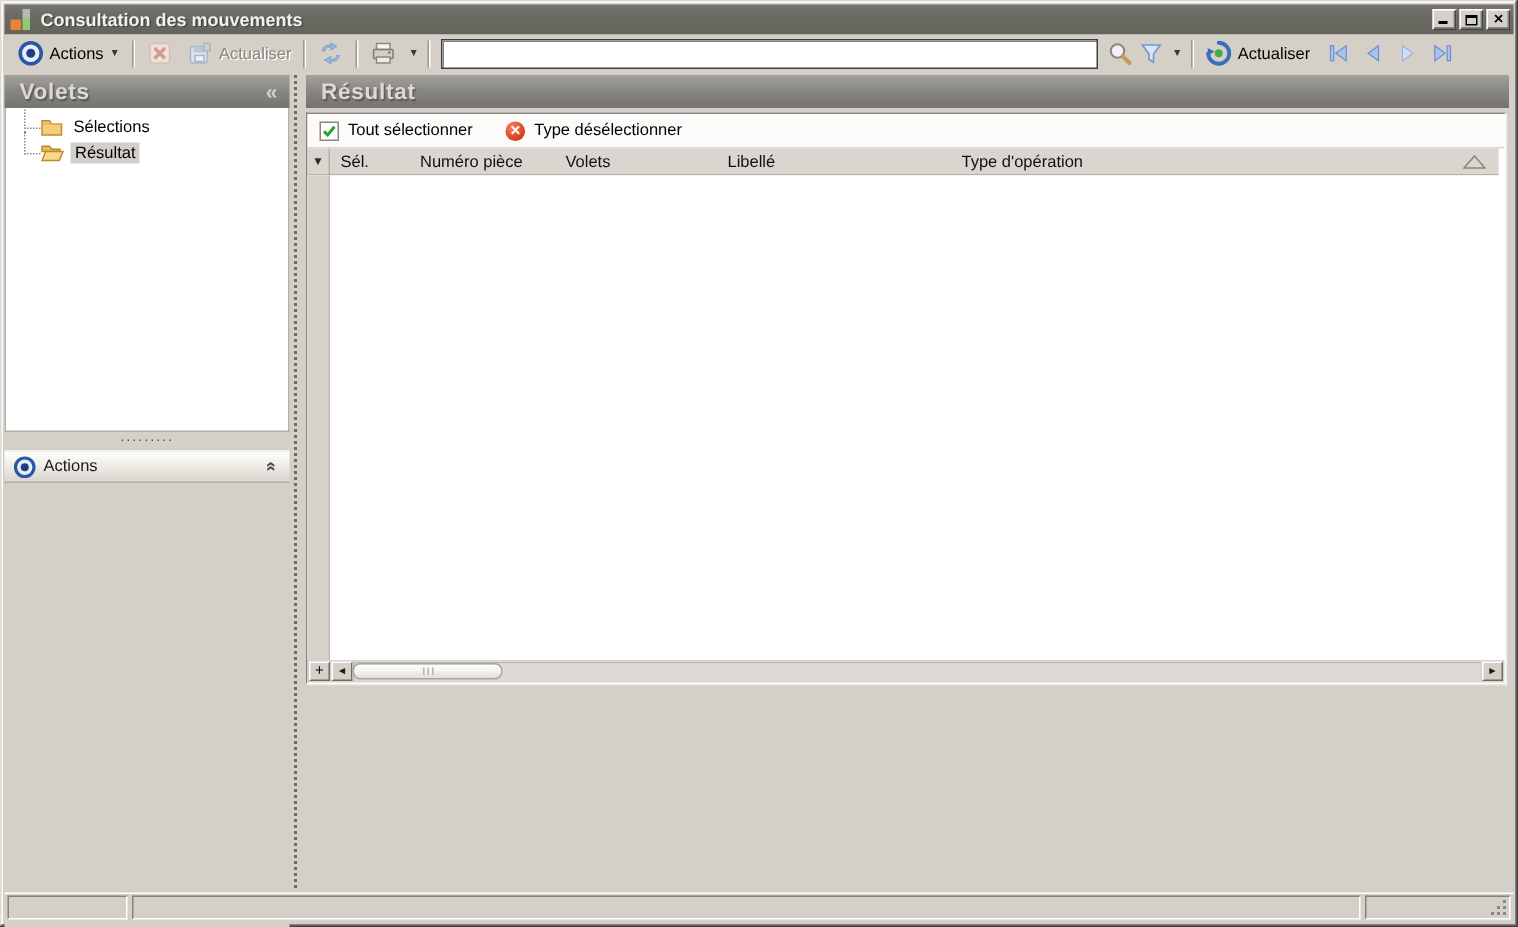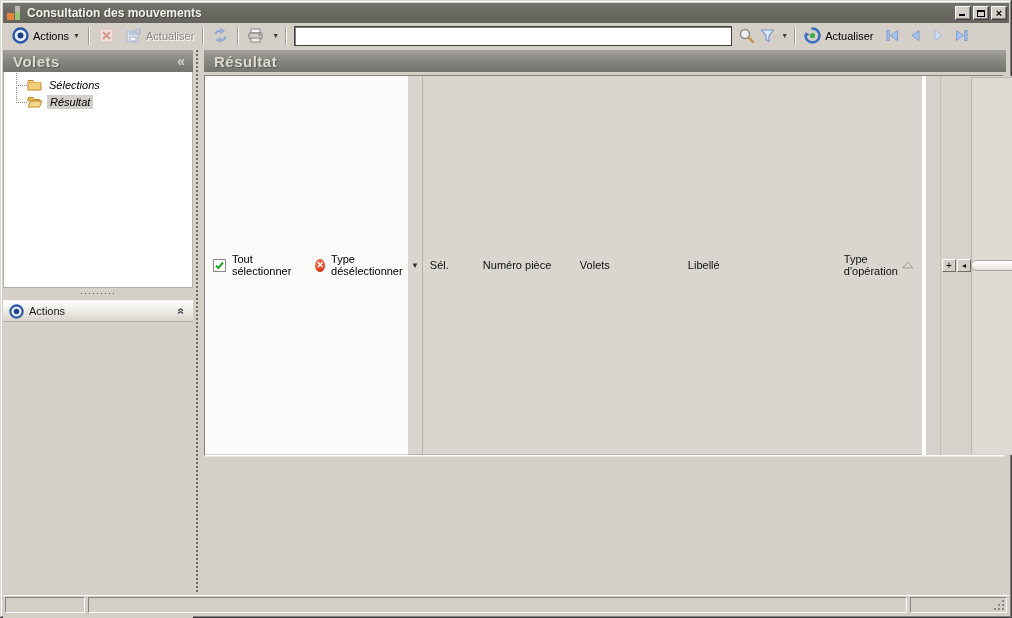--- a/index.html
+++ b/index.html
@@ -65,7 +65,7 @@
   .tree-item { display:flex; align-items:center; height:17px; padding-left:12px; cursor:default; }
   .tree-line { width:11px; height:16px; margin-top:-14px;
     border-left:1px dotted #8f8d86; border-bottom:1px dotted #8f8d86; }
-  .tree-item .ti-label { padding:1px 3px; font-size:11px; margin-left:4px;font-style:italic; }
+  .tree-item .ti-label { padding:1px 3px; font-size:11px; margin-left:4px; }
   .tree-item.selected .ti-label { background:#d2cfc8; }
   .h-splitter { flex:0 0 10px; display:flex; align-items:center; justify-content:center;
     color:#45443f; font-size:9px; letter-spacing:1px; line-height:6px; cursor:default; }

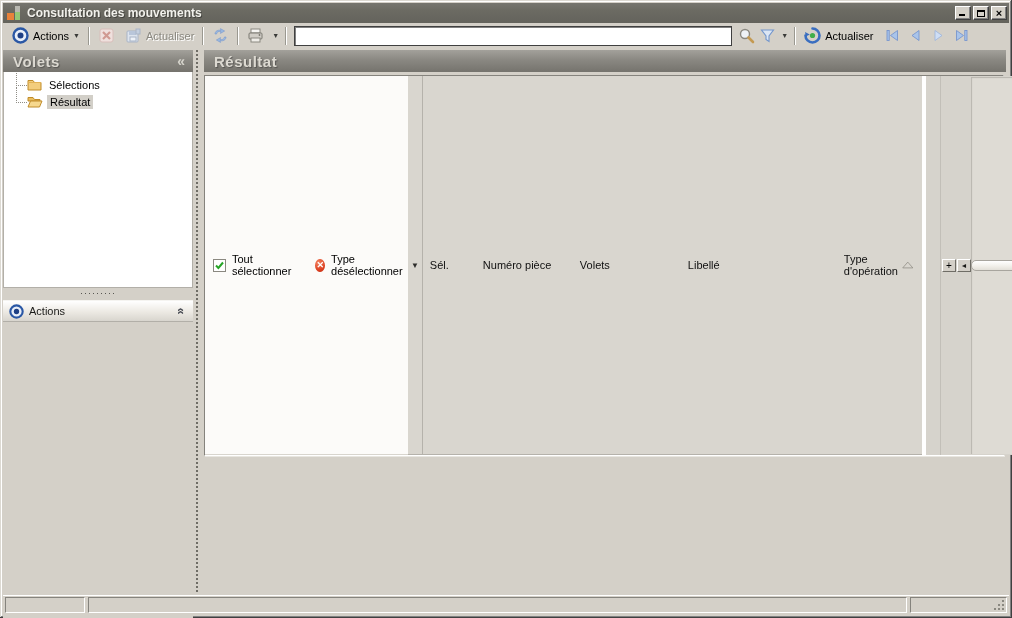--- a/index.html
+++ b/index.html
@@ -83,7 +83,7 @@
   .content { margin:3px 2px 0 4px; height:381px;
     border:1px solid #85837d; border-bottom-color:#fff; border-right-color:#fff;
     box-shadow:1px 1px 0 #e8e6e0;
-    background:#fff; display:flex; flex-direction:row; }
+    background:#fff; display:flex; flex-direction:column;justify-content:flex-end; }
   .select-toolbar { flex:0 0 23px; background:#fcfbf9; display:flex; align-items:center;
     gap:6px; padding-left:8px; border-bottom:1px solid #d8d5ce; }
   .chk-icon { width:13px; height:13px; background:#fff; border:1px solid #8a8880;

